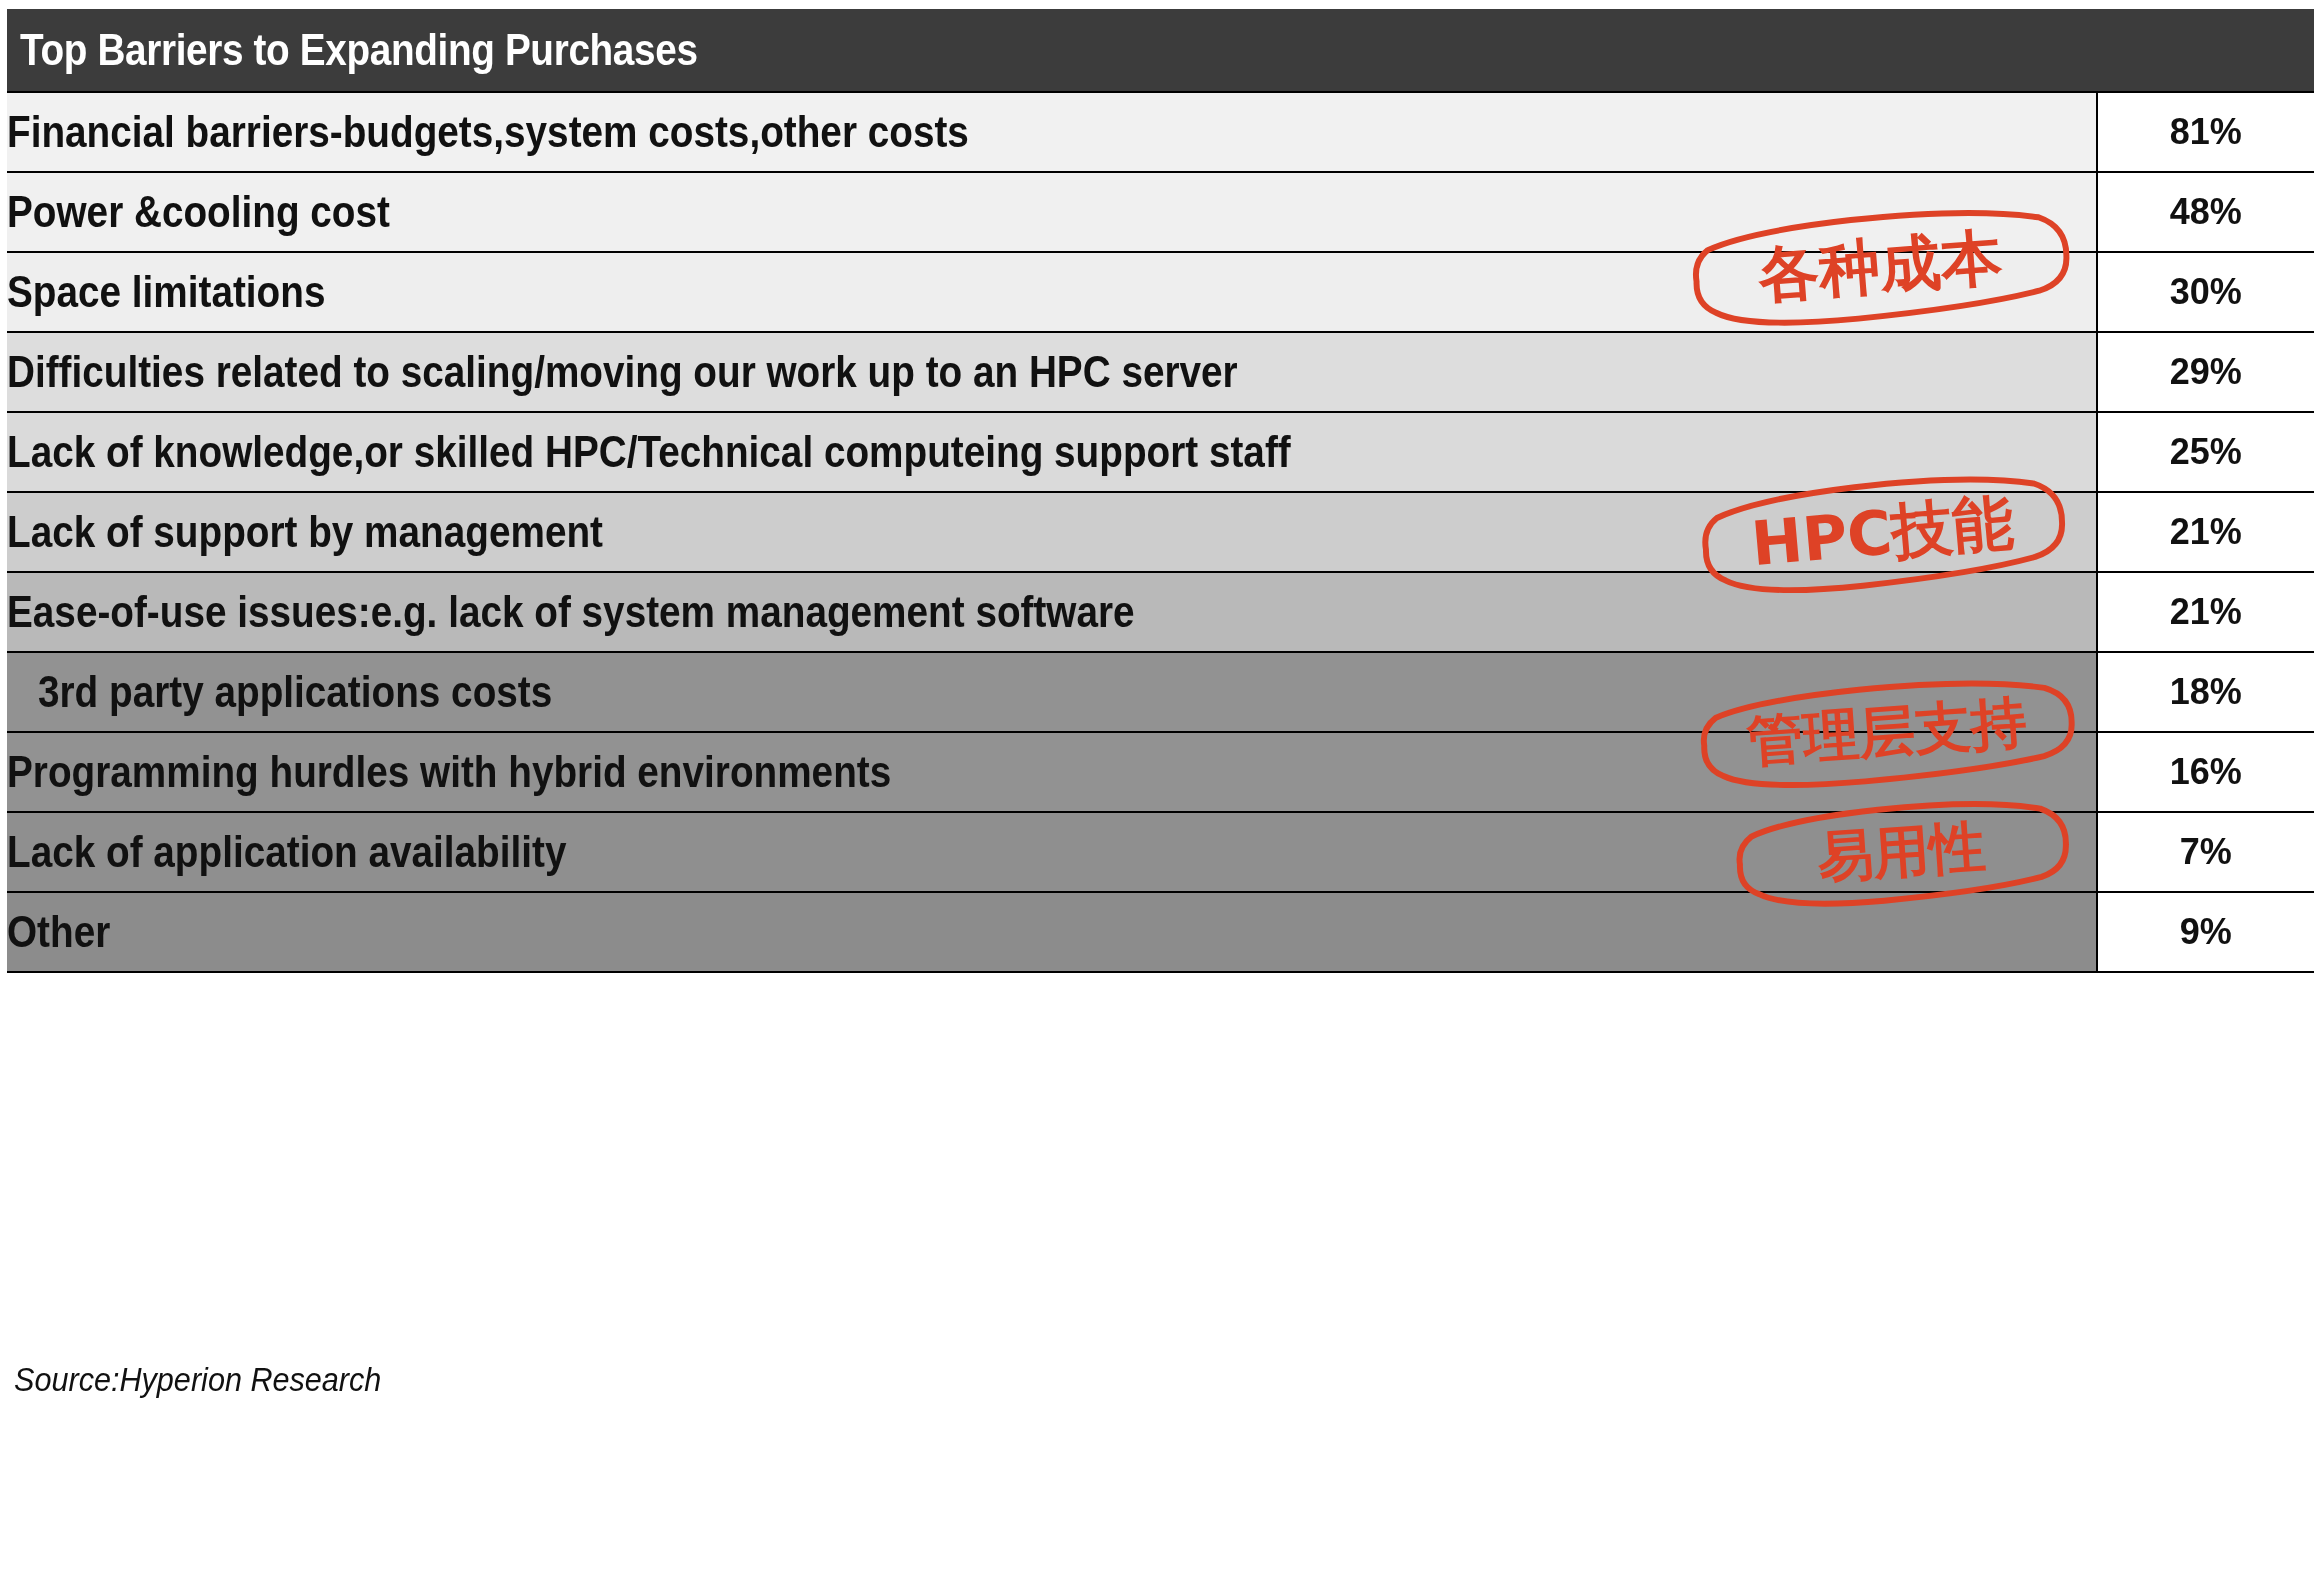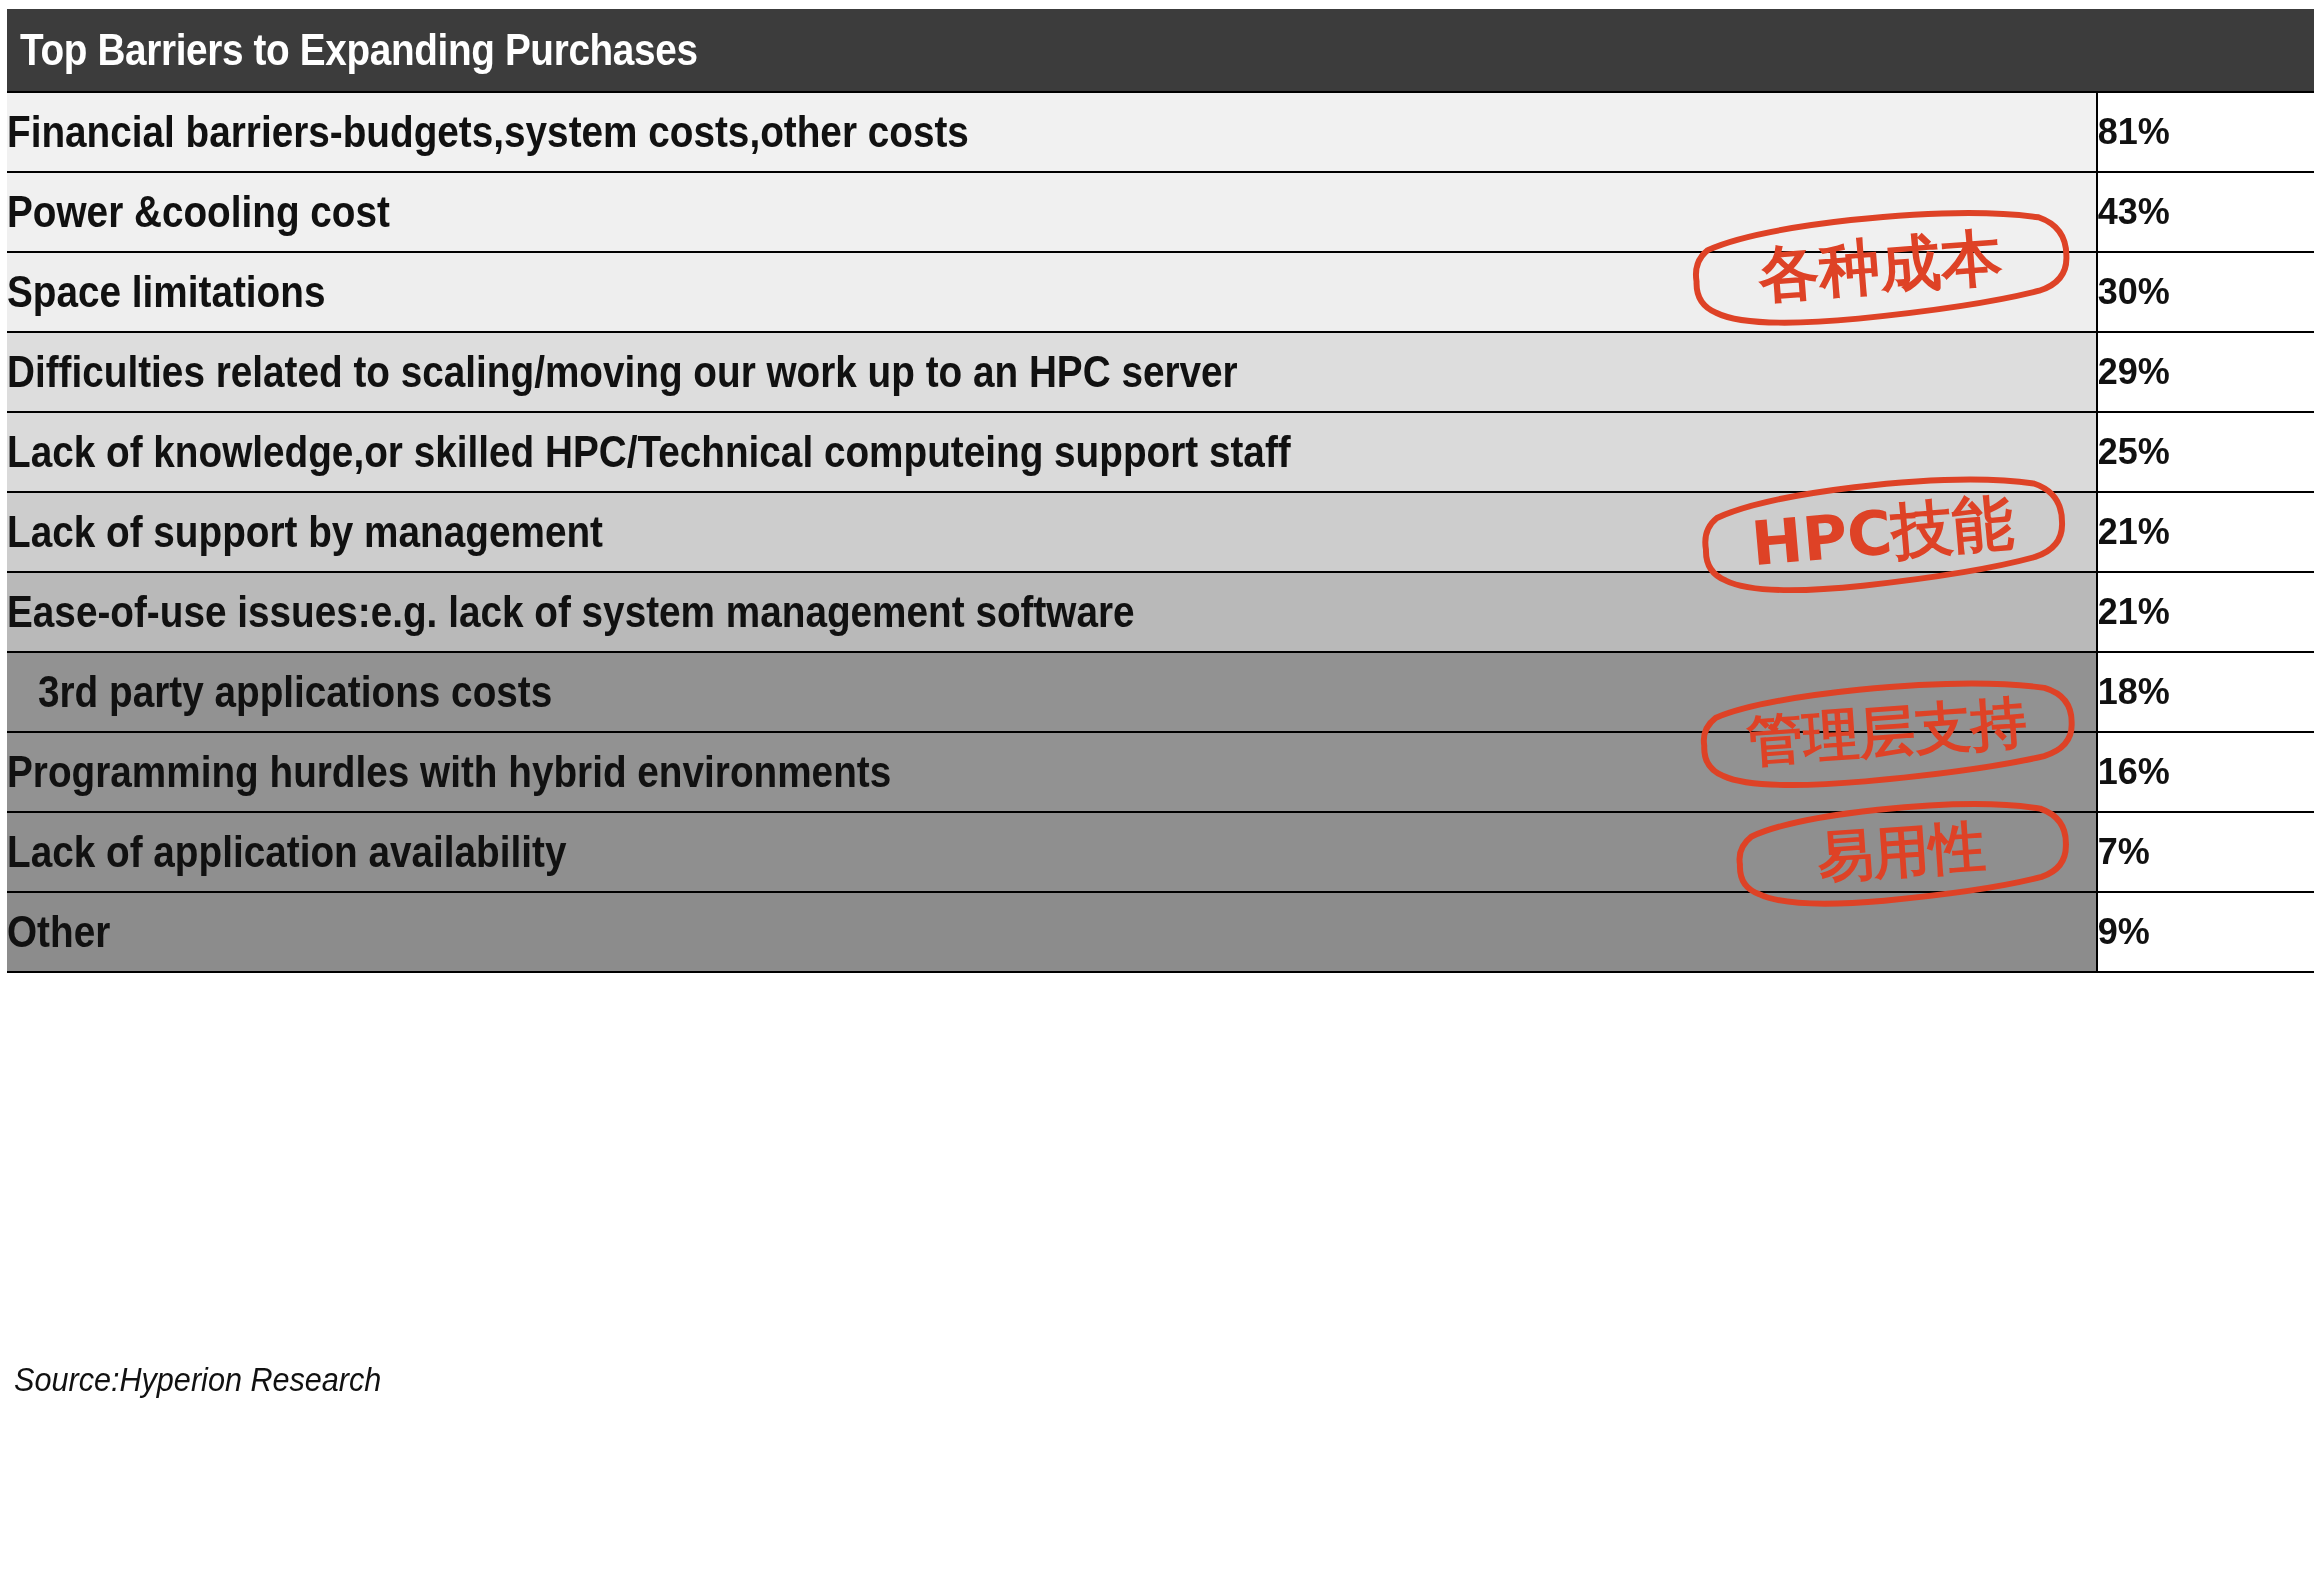--- a/index.html
+++ b/index.html
@@ -89,6 +89,7 @@
   .cell-pct {
     background: #ffffff;
     border-left: 2.6px solid #000000;
+    text-align: center;
     font-size: 36px;
     font-weight: bold;
     color: #111111;

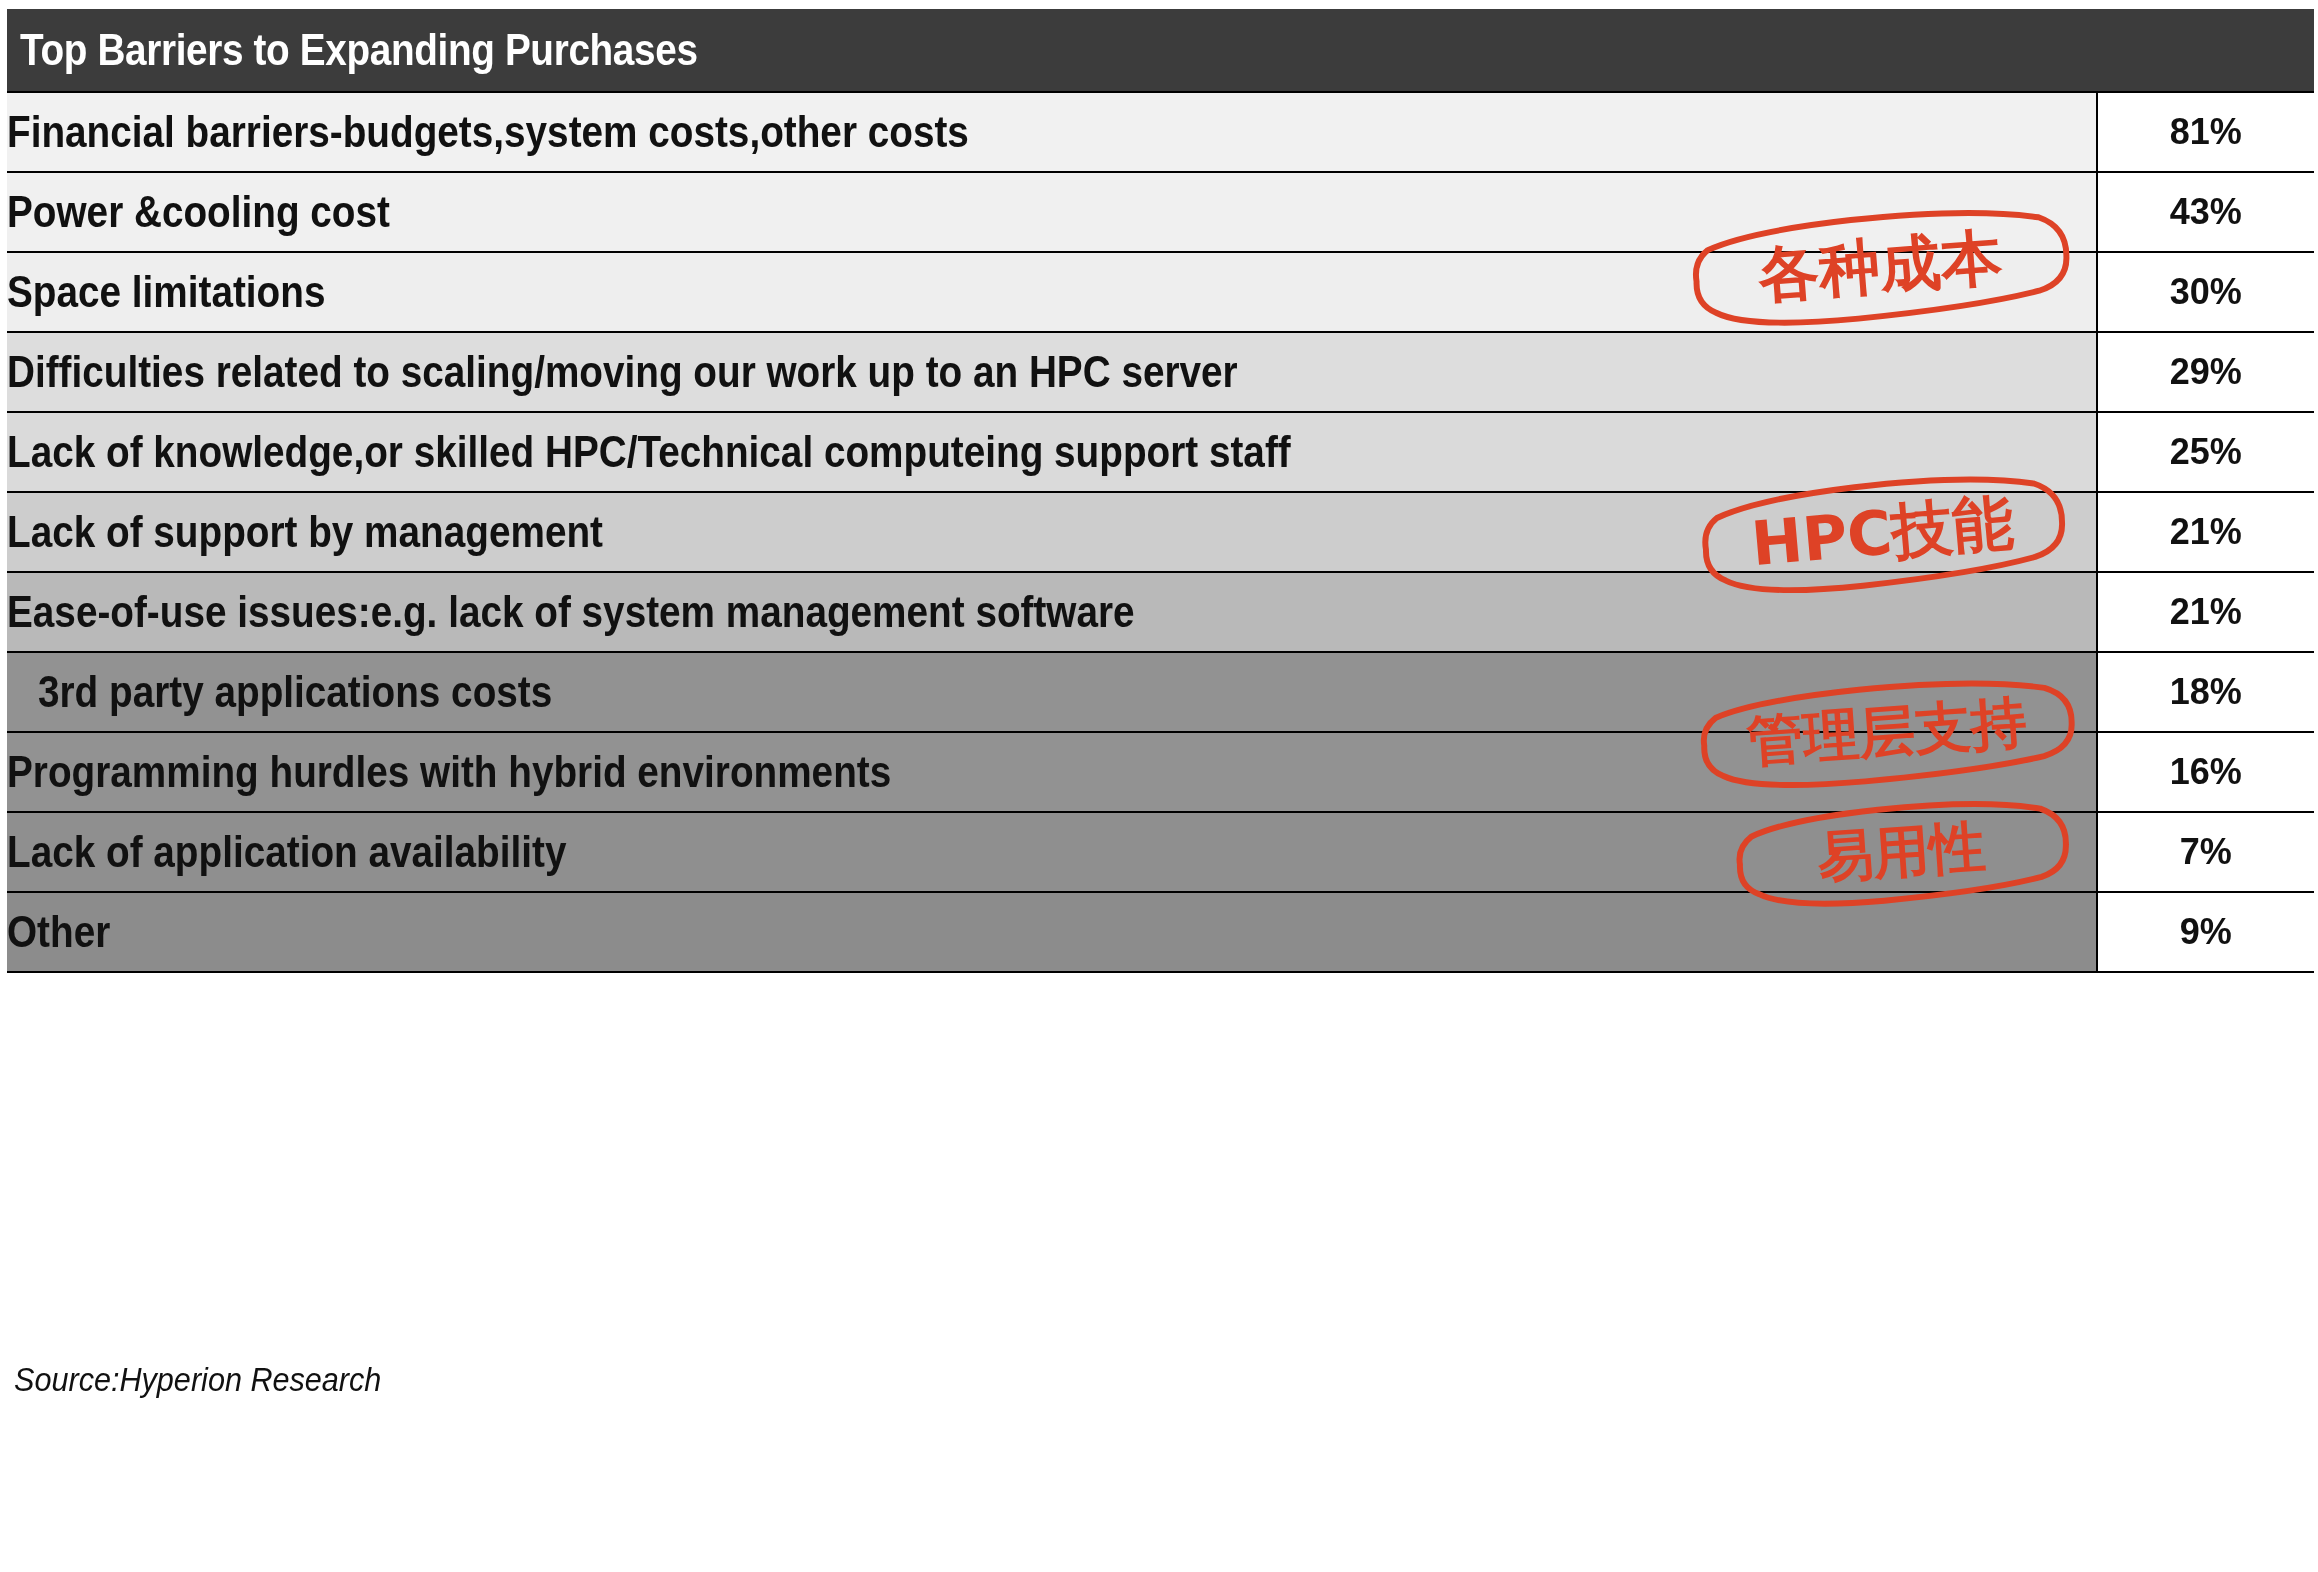--- a/index.html
+++ b/index.html
@@ -189,7 +189,7 @@
           </tr>
           <tr class="sh1">
             <td class="cell-label"><span class="lbl">Power &amp;cooling cost</span></td>
-            <td class="cell-pct">43%</td>
+            <td class="cell-pct">48%</td>
           </tr>
           <tr class="sh2">
             <td class="cell-label"><span class="lbl">Space limitations</span></td>

